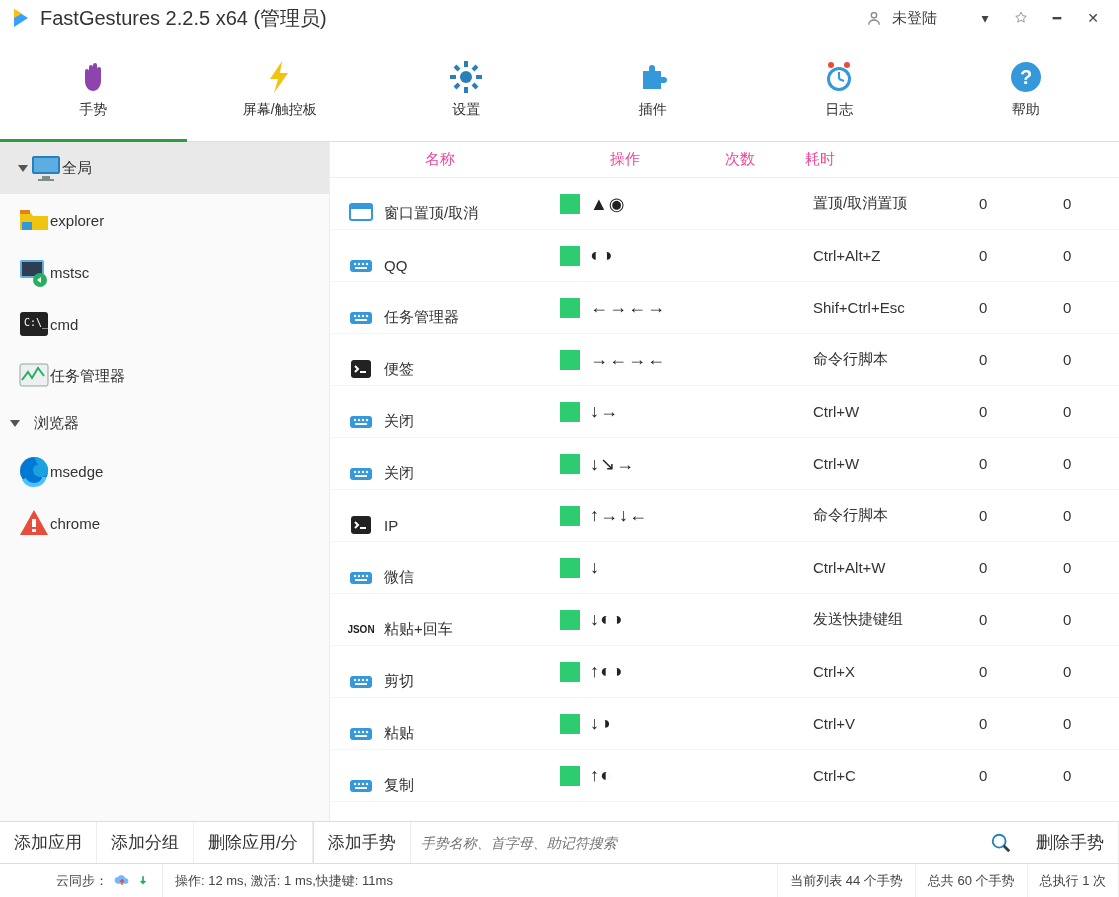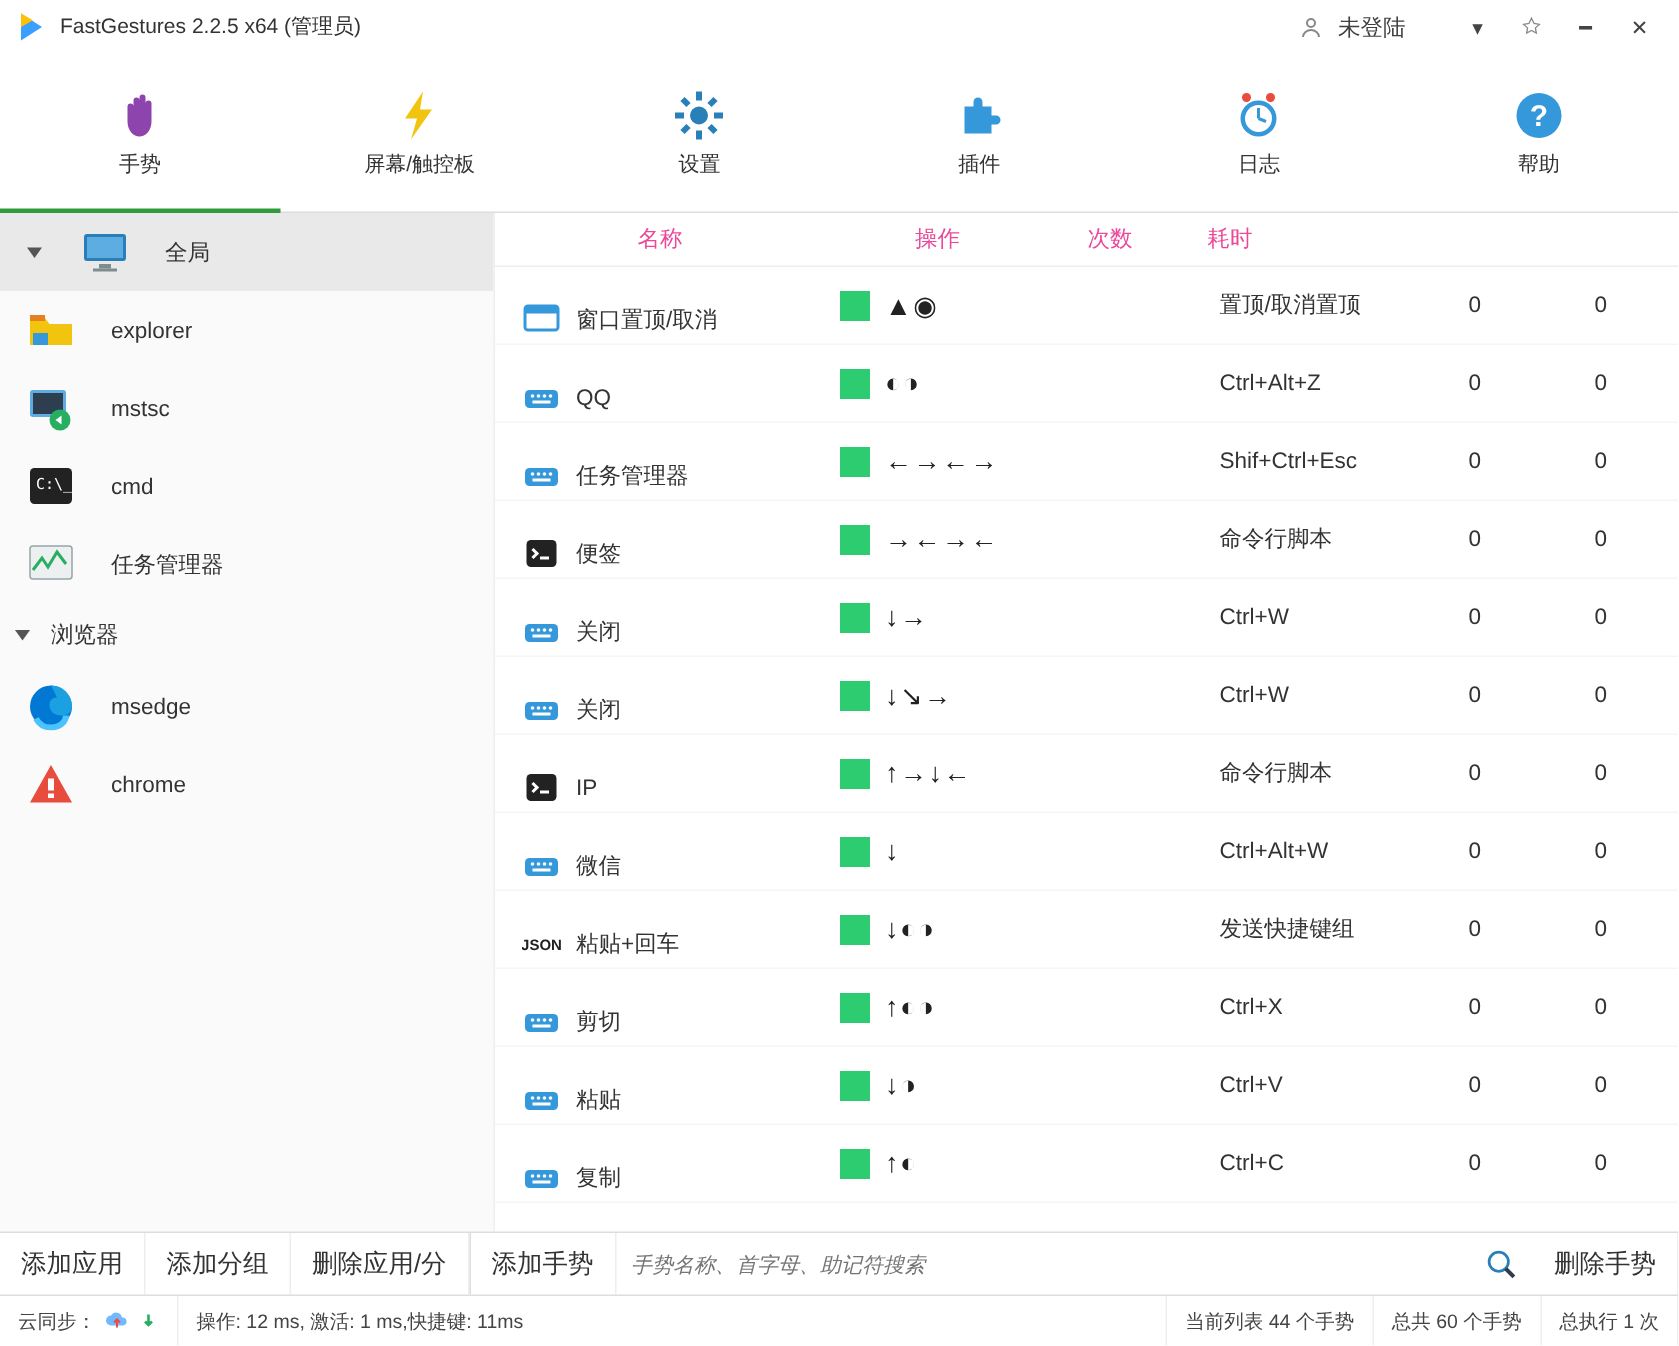--- a/index.html
+++ b/index.html
@@ -6,7 +6,7 @@
   body { font-family: "Microsoft YaHei", "Segoe UI", sans-serif; font-size: 14px; color: #333; background: #fff; width: 1119px; height: 897px; overflow: hidden; display: flex; flex-direction: column; }
   .titlebar { display: flex; align-items: center; height: 36px; padding: 0 8px; }
   .titlebar .logo { width: 24px; height: 24px; margin-right: 8px; }
-  .titlebar .title { flex: 0 0 auto; font-size: 14px; color: #333; }
+  .titlebar .title { flex: 0 0 auto; font-size: 20px; color: #333; }
   .titlebar .spacer { flex: 1; }
   .titlebar .login { color: #404040; margin-right: 30px; font-size: 15px; }
   .titlebar .winbtn { width: 36px; height: 28px; display: flex; align-items: center; justify-content: center; color: #444; cursor: pointer; font-size: 14px;}

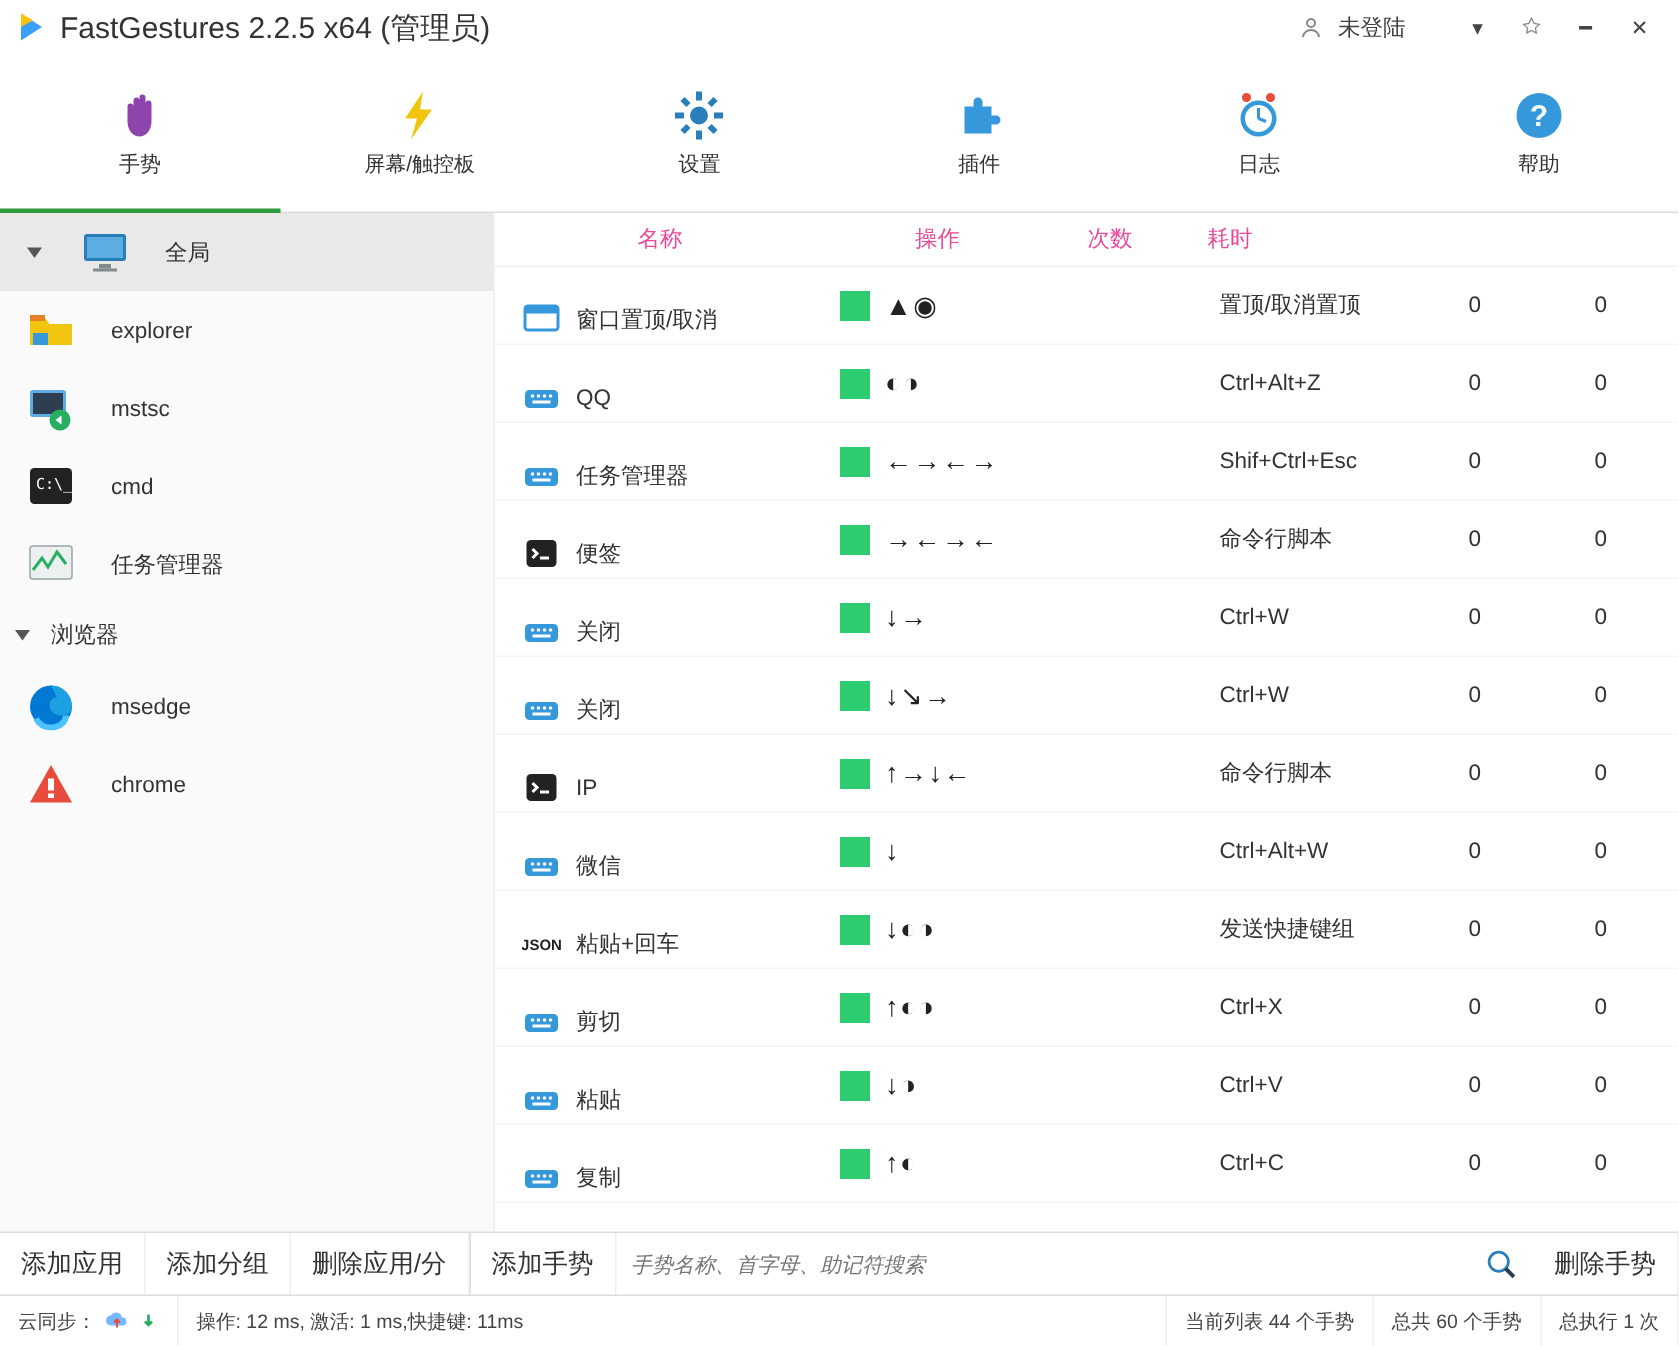--- a/index.html
+++ b/index.html
@@ -18,7 +18,7 @@
   .sidebar { width: 330px; border-right: 1px solid #eee; display: flex; flex-direction: column; overflow-y: auto; background: #fafafa; }
   .tree-group-header { display: flex; align-items: center; padding: 12px 10px; gap: 10px; font-size: 15px; cursor: pointer;}
   .tree-group-header .caret { width: 0; height: 0; border-left: 5px solid transparent; border-right: 5px solid transparent; border-top: 7px solid #555; margin-right: 4px;}
-  .tree-item { display: flex; align-items: center; padding: 10px 12px 10px 18px; gap: 24px; font-size: 15px; cursor: pointer;}
+  .tree-item { display: flex; align-items: center; padding: 10px 12px 10px 18px; gap: 0; font-size: 15px; cursor: pointer;}
   .tree-item.selected { background: #e9e9e9; }
   .tree-item .caret { width: 0; height: 0; border-left: 5px solid transparent; border-right: 5px solid transparent; border-top: 7px solid #555; margin-right:2px;}
   .app-icon { width: 32px; height: 32px; display: inline-flex; align-items: center; justify-content: center; flex-shrink: 0;}

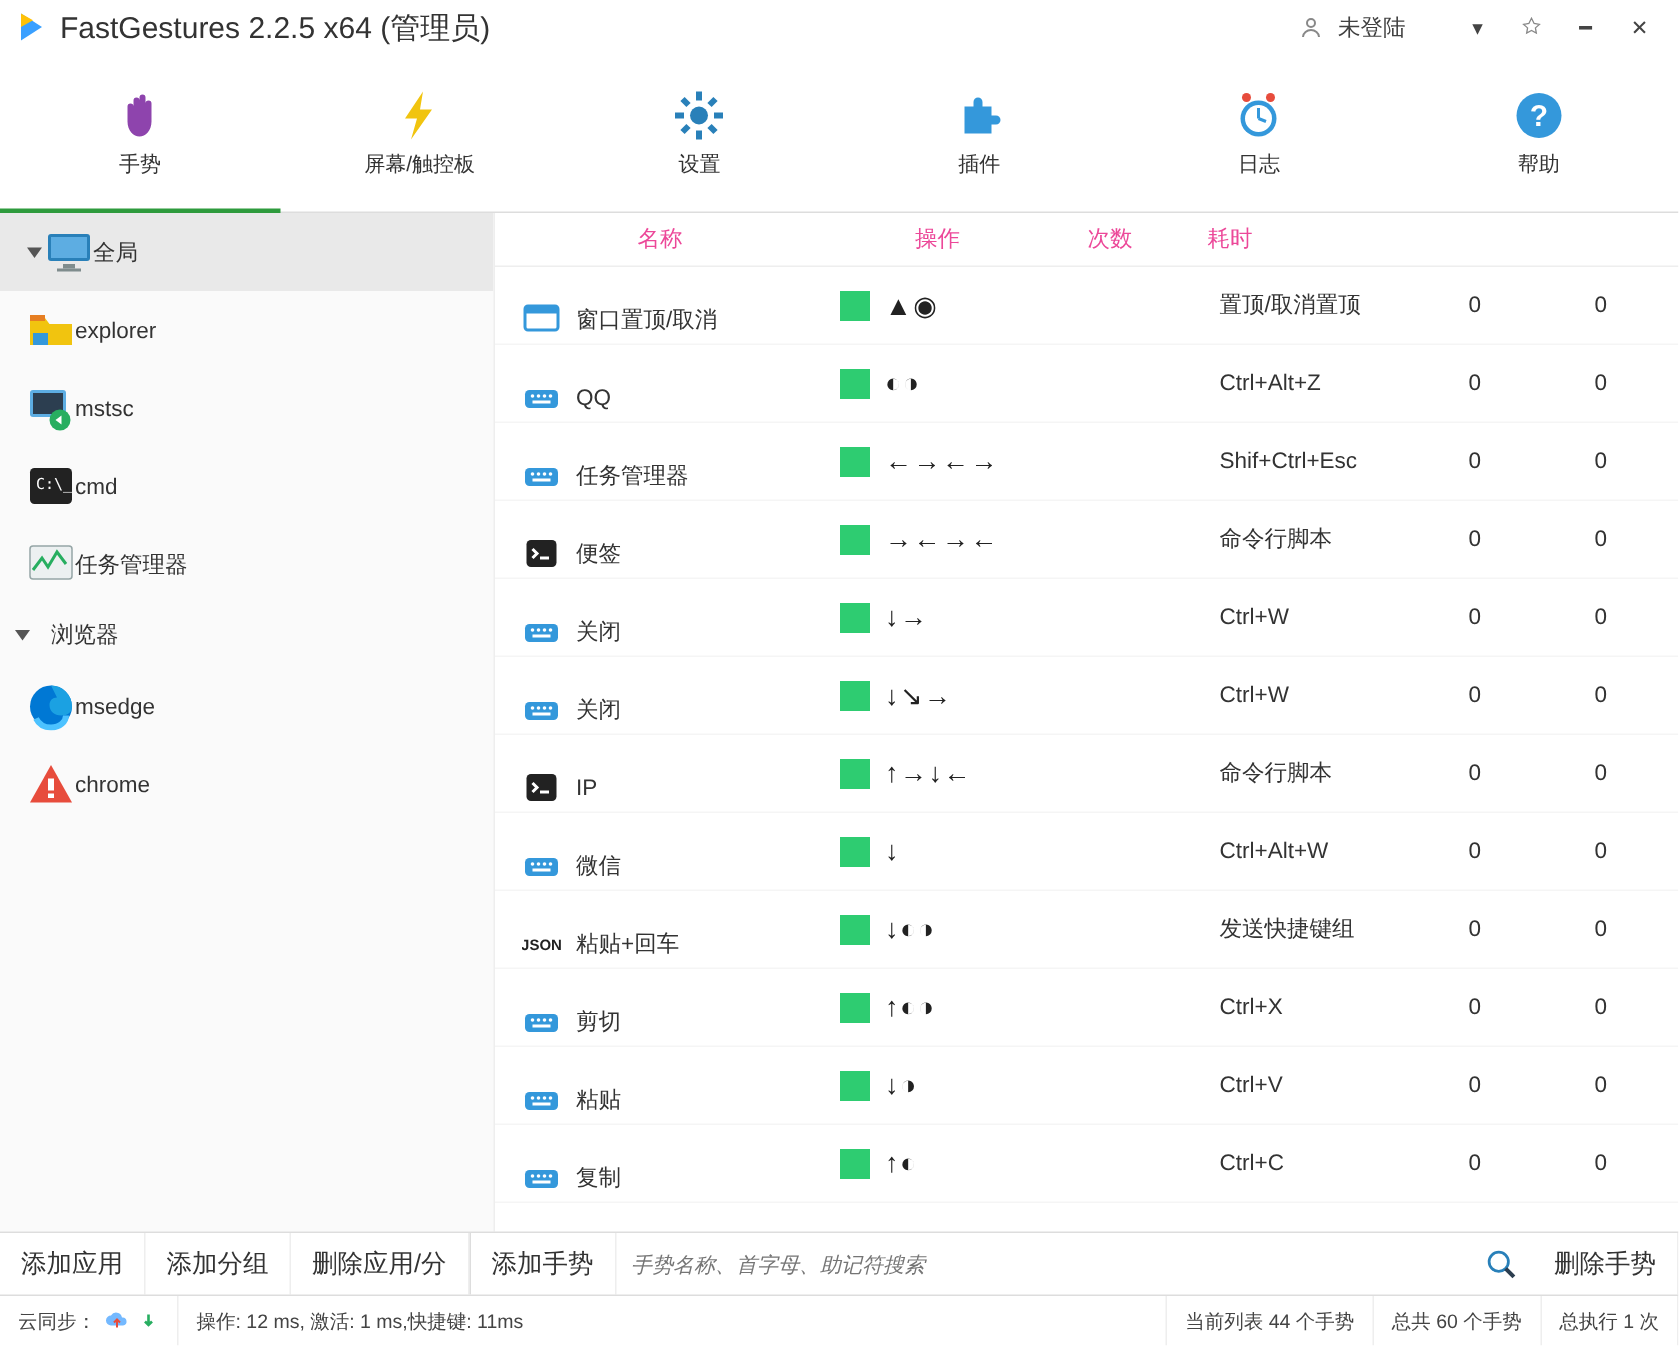--- a/index.html
+++ b/index.html
@@ -43,7 +43,7 @@
   .footer-actions .act { padding: 0 14px; display: flex; align-items: center; cursor: pointer; font-size: 17px; border-right: 1px solid #eee;}
   .footer-actions .search-wrap { flex: 1; display: flex; align-items: center; padding: 0 10px; gap: 8px;}
   .footer-actions input { flex: 1; border: none; outline: none; font-size: 14px; color: #6d28d9; background: transparent; font-style: italic;}
-  .statusbar { display: flex; border-top: 1px solid #ddd; height: 34px; align-items: stretch; font-size: 13px; color: #444;}
+  .statusbar { display: flex; border-top: 1px solid #ddd; height: 34px; align-items: stretch; font-size: 13px; color: #444; padding-left: 44px;}
   .statusbar .cell { padding: 0 12px; display: flex; align-items: center; border-right: 1px solid #eee; gap: 6px;}
   svg { display: block; }
 </style>

